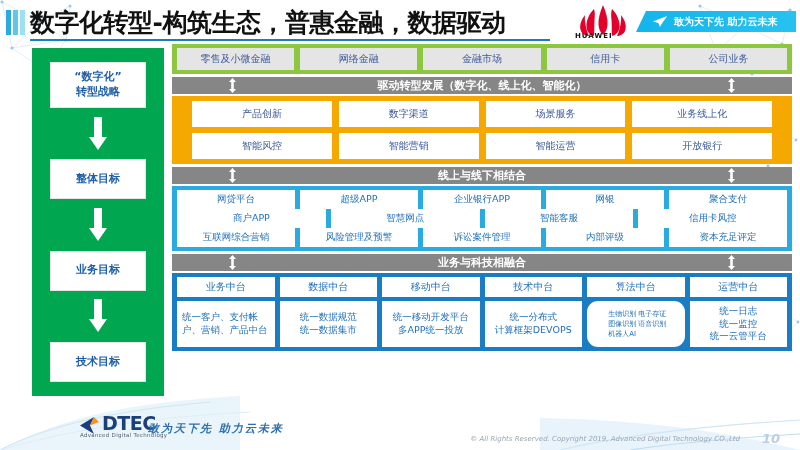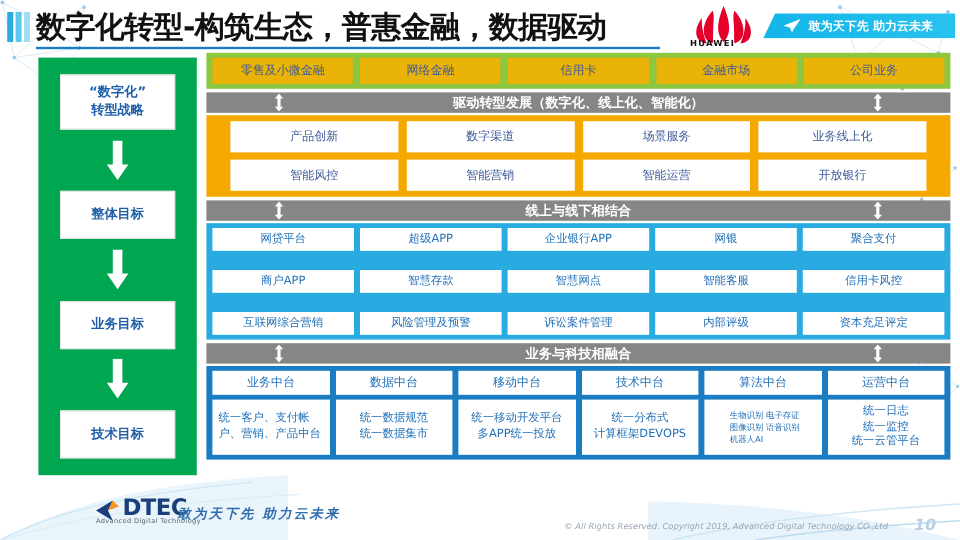--- a/index.html
+++ b/index.html
@@ -82,7 +82,7 @@
     display: flex; gap: 6px;
   }
   .band-green .cell {
-    flex: 1; background: #eab308; color: #3c5a9a; font-size: 10px;
+    flex: 1; background: #e5e5e5; color: #3c5a9a; font-size: 10px;
     text-align: center; padding: 4px 0; font-weight: normal;
   }
 

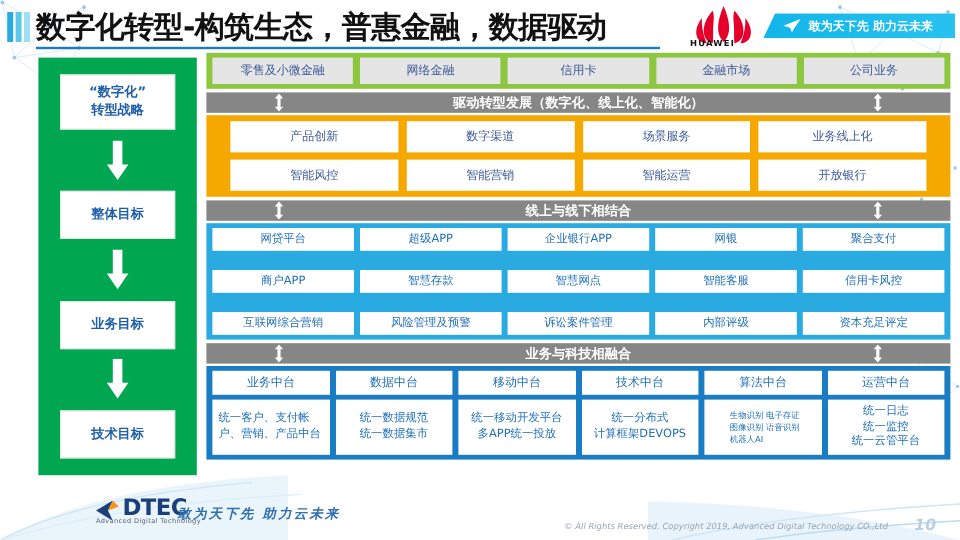--- a/index.html
+++ b/index.html
@@ -255,8 +255,8 @@
   <div class="band-green">
     <div class="cell">零售及小微金融</div>
     <div class="cell">网络金融</div>
+    <div class="cell">金融市场</div>
     <div class="cell">信用卡</div>
-    <div class="cell">金融市场</div>
     <div class="cell">公司业务</div>
   </div>
 

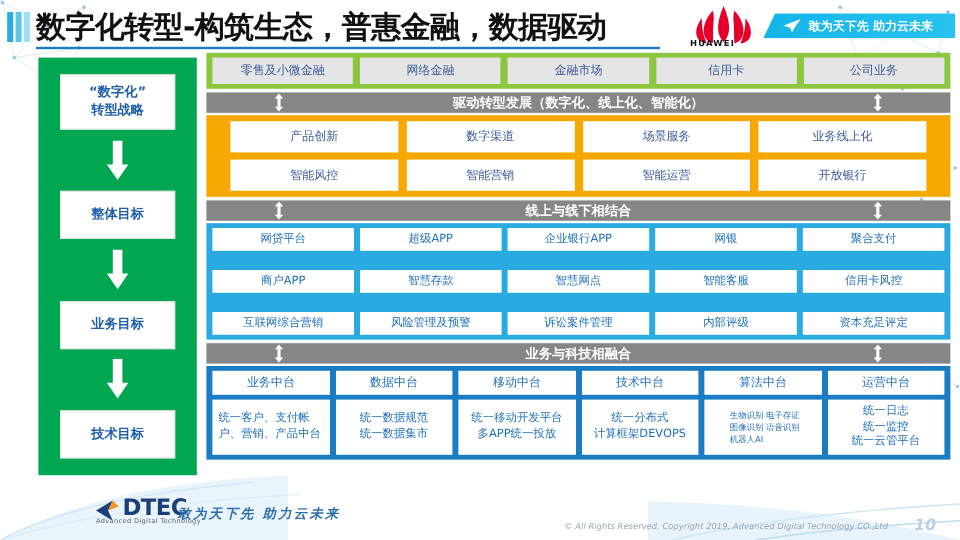--- a/index.html
+++ b/index.html
@@ -105,7 +105,7 @@
   }
 
   .band-blue { background: #29abe2; padding: 4px 5px; margin-top: 2px; }
-  .band-blue .row { display: flex; gap: 5px; margin-bottom: 16px; }
+  .band-blue .row { display: flex; gap: 5px; margin-bottom: 0; }
   .band-blue .row:last-child { margin-bottom: 0; }
   .band-blue .cell {
     flex: 1; background: #fff; color: #1f6fb8; font-size: 9.5px;

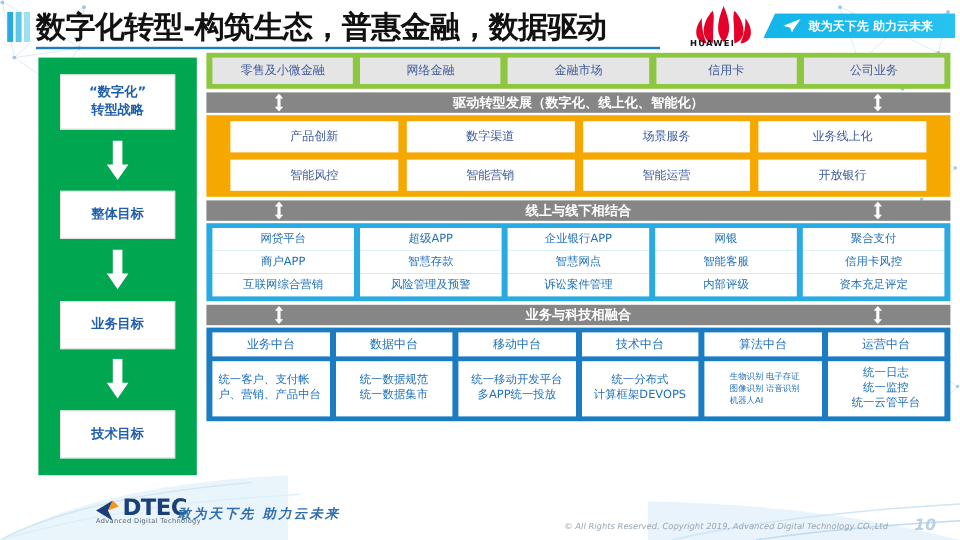--- a/index.html
+++ b/index.html
@@ -305,7 +305,6 @@
     </div>
     <div class="row">
       <div class="cell">商户APP</div>
-      <div class="cell">智慧存款</div>
       <div class="cell">智慧网点</div>
       <div class="cell">智能客服</div>
       <div class="cell">信用卡风控</div>

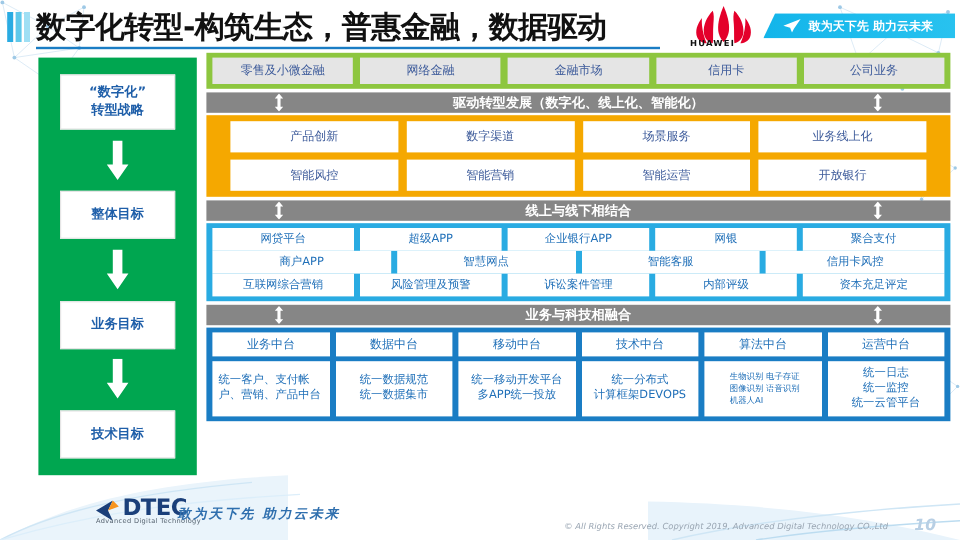--- a/index.html
+++ b/index.html
@@ -125,7 +125,7 @@
     height: 46px; display: flex; align-items: center; justify-content: center;
     line-height: 1.35; padding: 0 3px;
   }
-  .band-plat .body.tiny { font-size: 7px; line-height: 1.45; text-align: left; padding-left: 6px; }
+  .band-plat .body.tiny { font-size: 7px; line-height: 1.45; text-align: left; padding-left: 6px; border-radius: 11px; }
   .band-plat .body.left { text-align: left; padding-left: 5px; }
 
   

